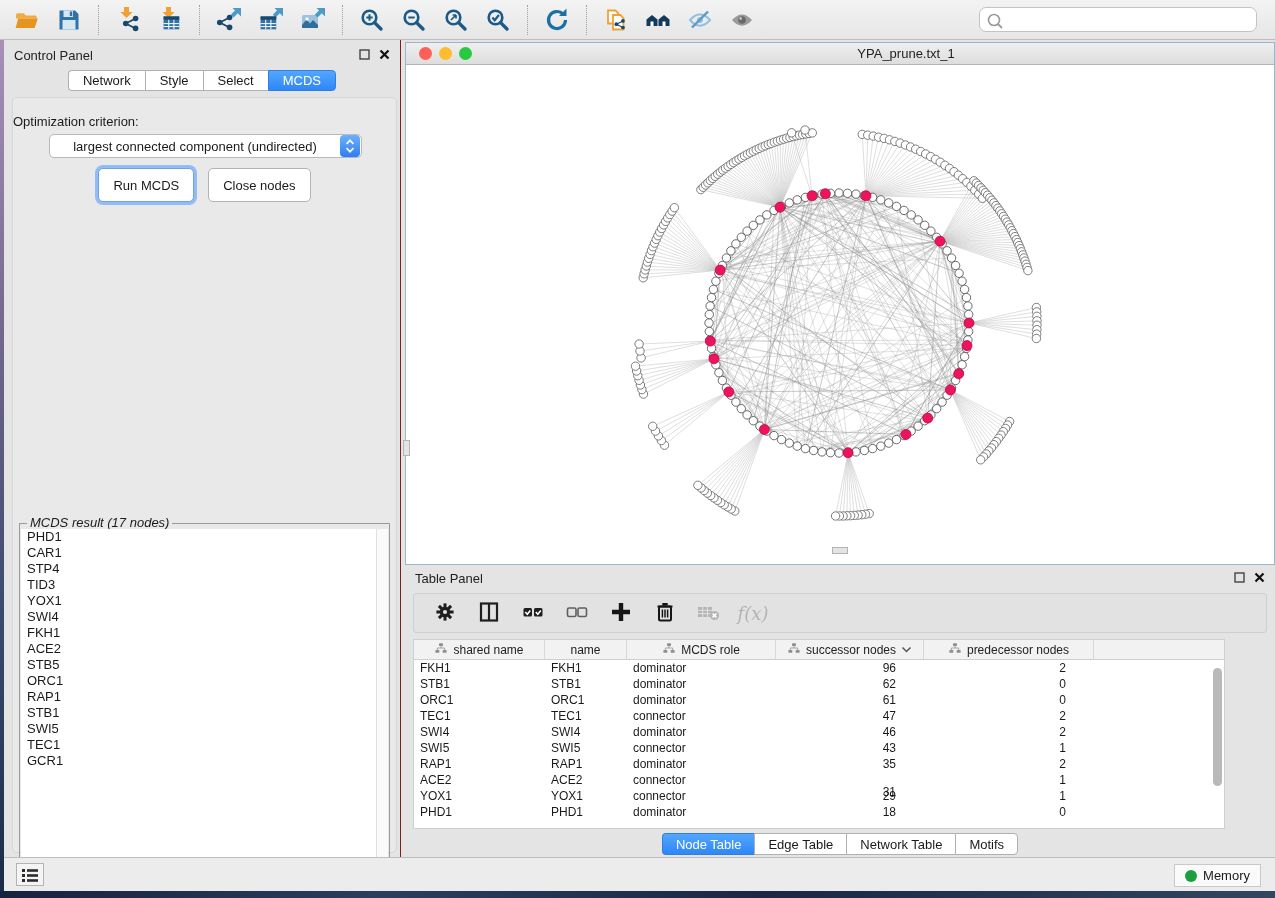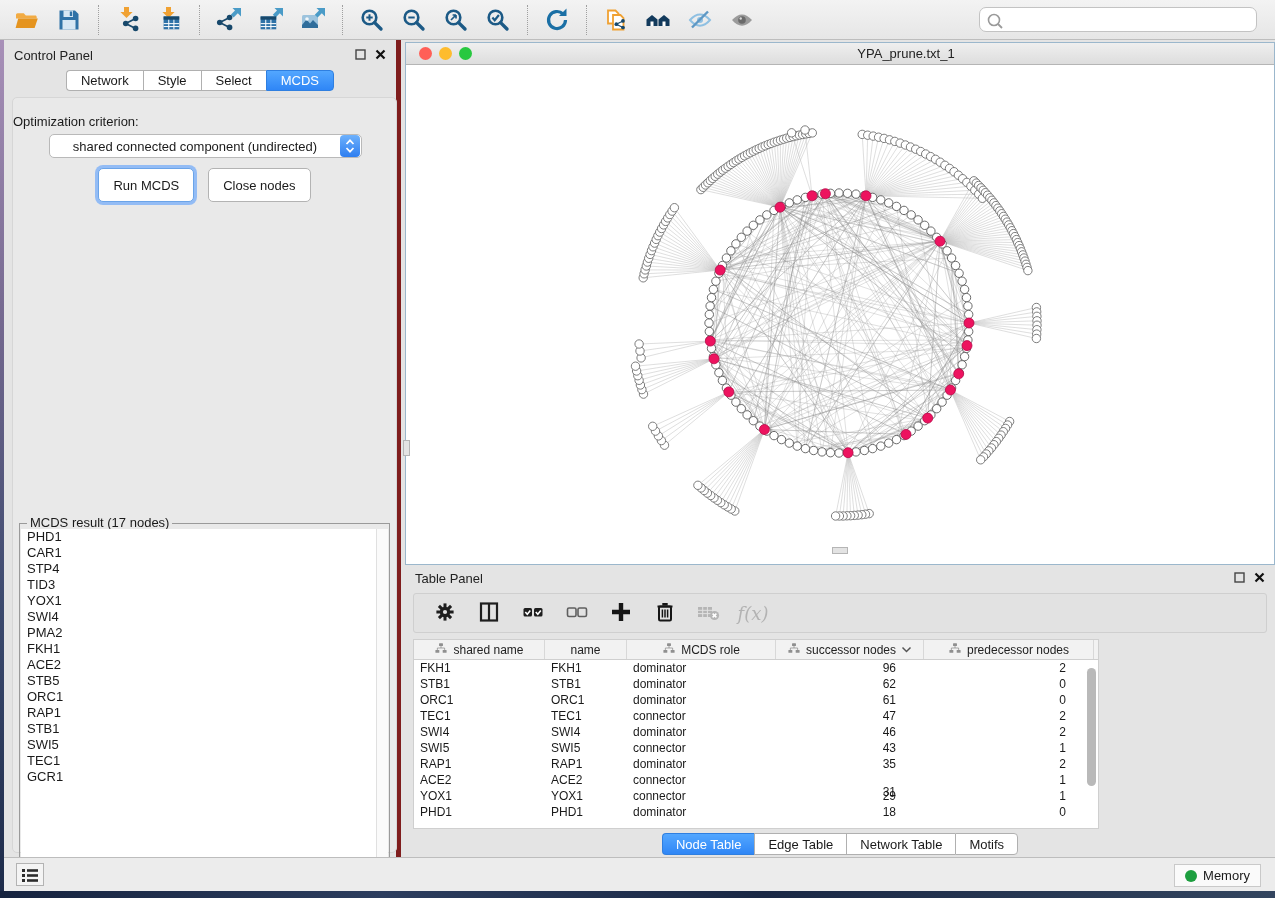--- a/index.html
+++ b/index.html
@@ -30,7 +30,7 @@
 
   
   #control-panel { left:4px; top:40px; width:397px; height:817px;
-    background:#e4e4e4; border-right:5px solid #7f1d1d; }
+    background:#e4e4e4; border-right:1px solid #7f1d1d; }
   .panel-title-row { height:30px; display:flex; align-items:center; padding:0 10px; }
   .panel-title { font-size:13px; color:#222; }
   .panel-win-btns { margin-left:auto; display:flex; gap:9px; align-items:center; }

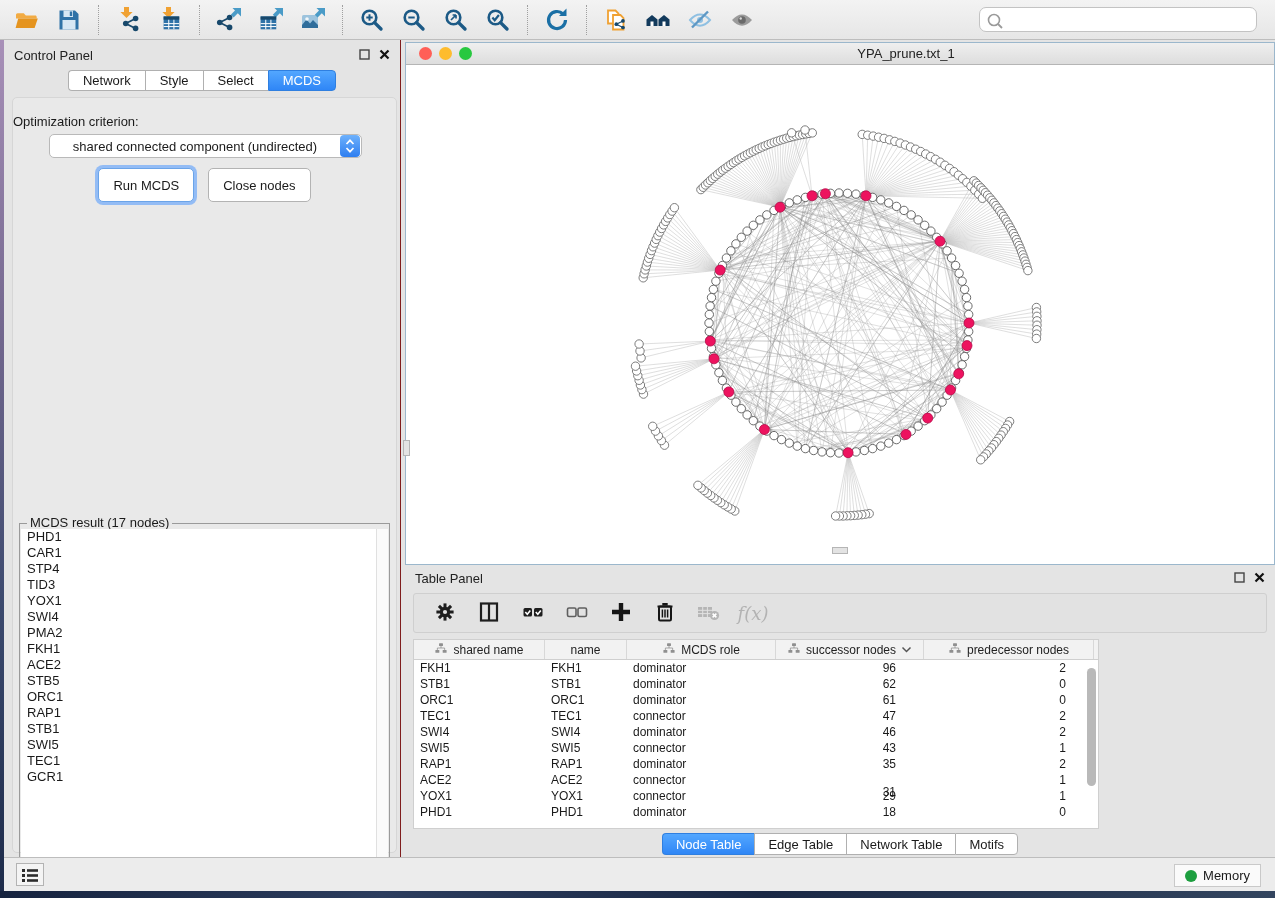--- a/index.html
+++ b/index.html
@@ -343,7 +343,7 @@
   <div id="cp-inner" class="abs">
     <div id="opt-label" class="abs">Optimization criterion:</div>
     <div id="criterion" class="abs">
-      <span id="criterion-text">shared connected component (undirected)</span>
+      <span id="criterion-text">largest connected component (undirected)</span>
       <span id="criterion-stepper">
         <svg width="12" height="16">
             <path d="M2.5 6l3.5-3.7L9.5 6M2.5 10l3.5 3.7L9.5 10" fill="none" stroke="#fff" stroke-width="1.7"></path>

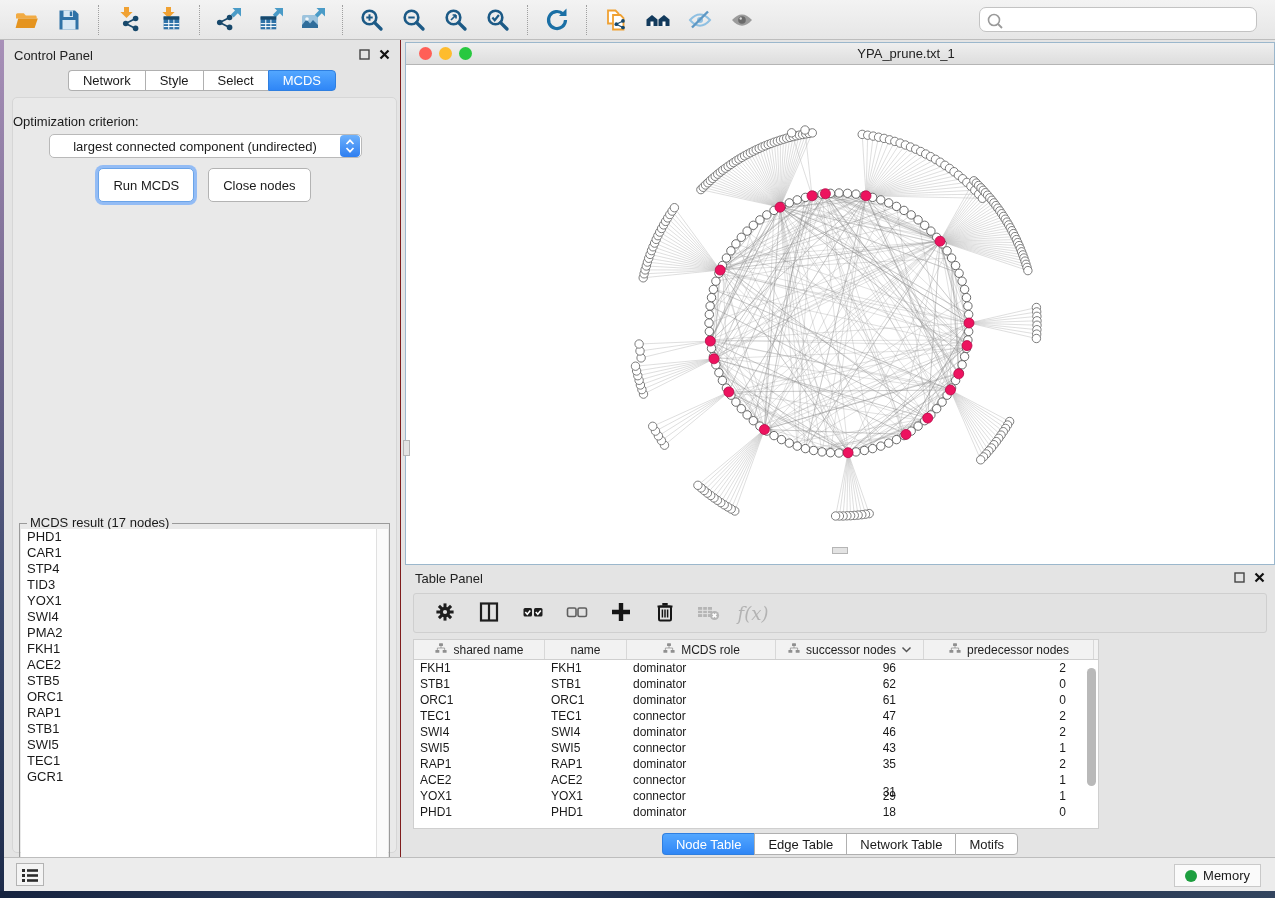--- a/index.html
+++ b/index.html
@@ -56,7 +56,7 @@
   #result-group { left:6px; top:425px; width:371px; height:366px;
     border:1px solid #9a9a9a; }
   #result-group-title { position:absolute; left:7px; top:-9px; background:#e9e9e9;
-    padding:0 3px; font-size:13px; }
+    padding:0 3px; font-size:13px;font-style:italic; }
   #result-list { position:absolute; left:1px; top:5px; width:357px; height:354px;
     background:#fff; overflow:hidden; }
   #result-list .item { padding-left:6px; height:16px; line-height:16px; font-size:13px; }

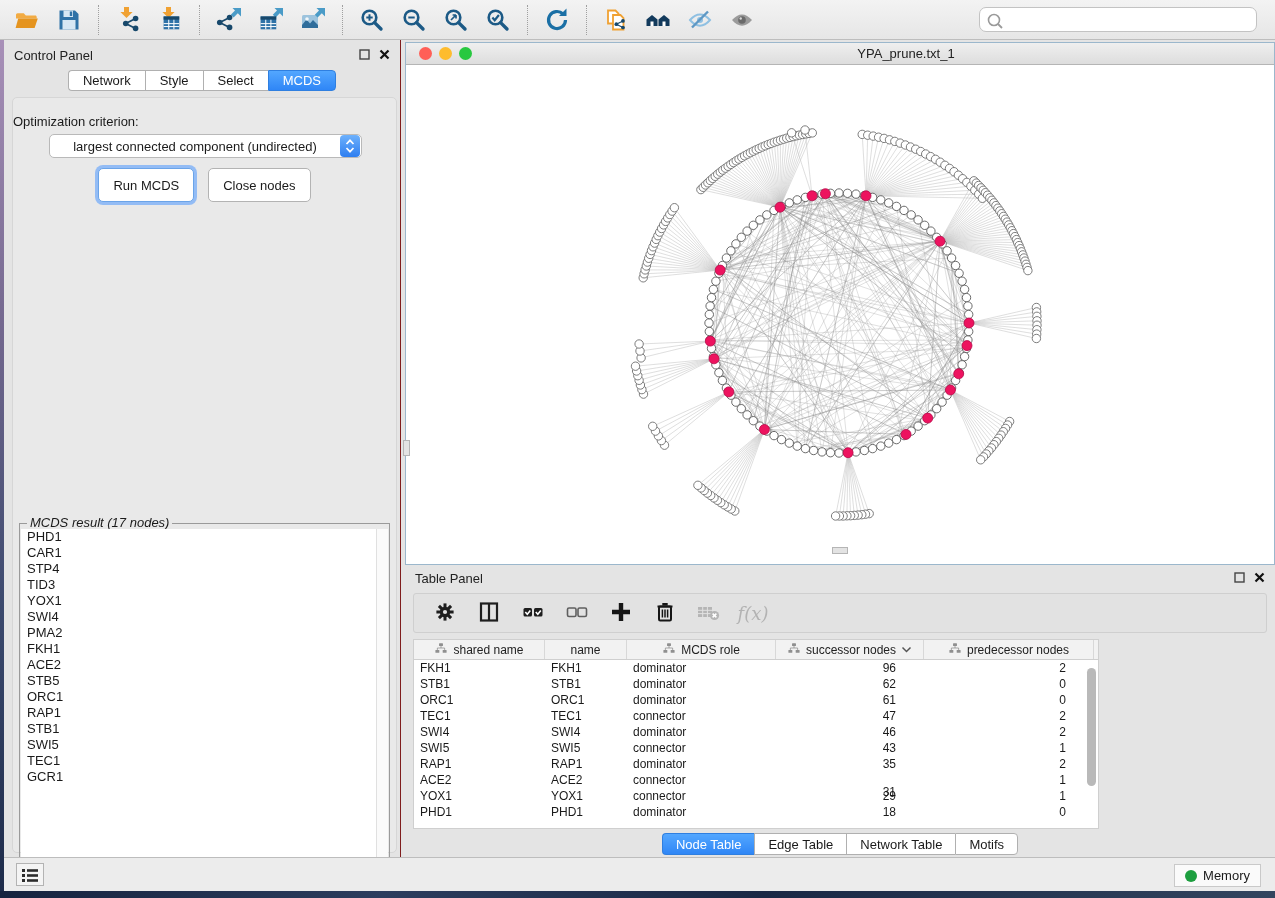--- a/index.html
+++ b/index.html
@@ -363,7 +363,6 @@
           <div class="item">TID3</div>
           <div class="item">YOX1</div>
           <div class="item">SWI4</div>
-          <div class="item">PMA2</div>
           <div class="item">FKH1</div>
           <div class="item">ACE2</div>
           <div class="item">STB5</div>

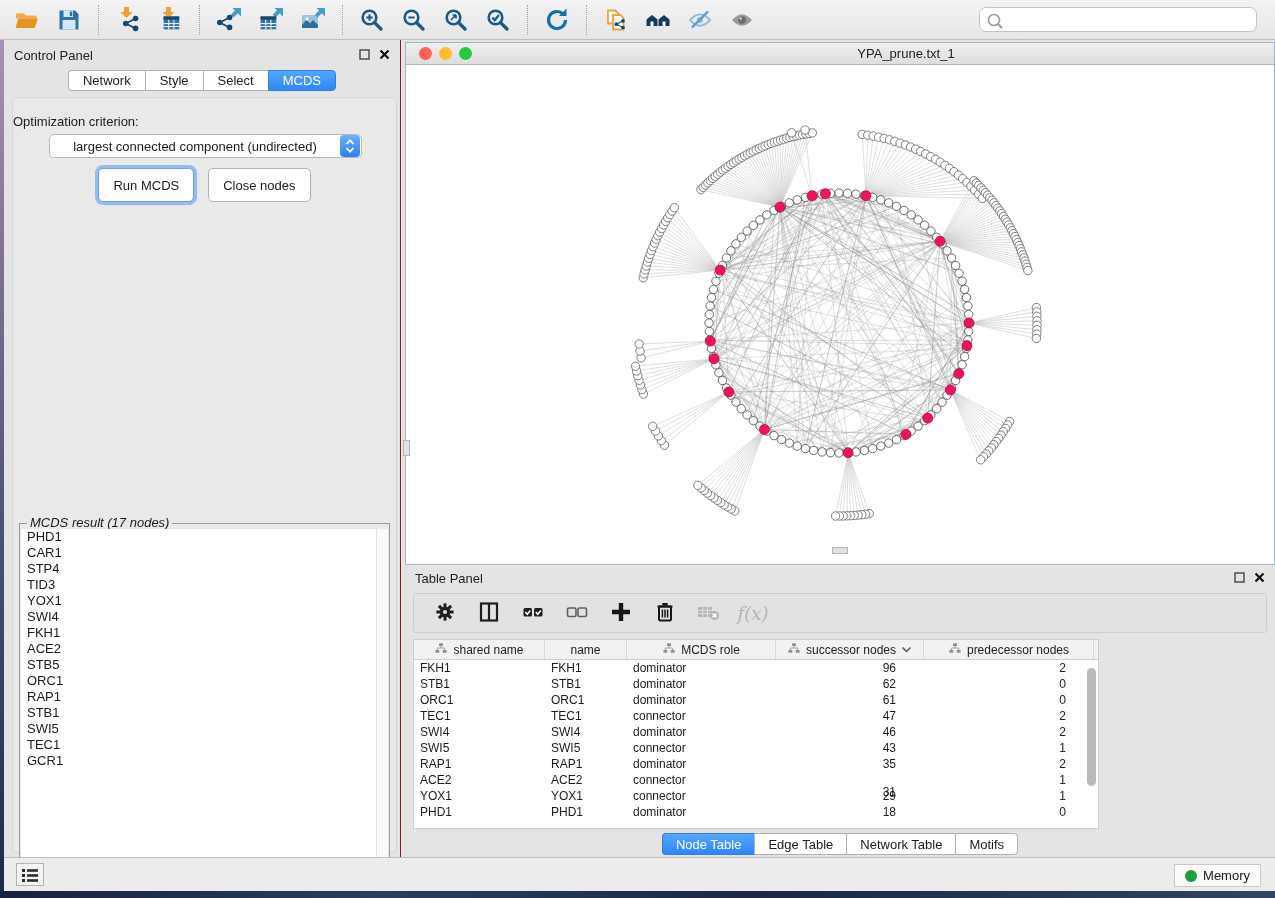--- a/index.html
+++ b/index.html
@@ -81,7 +81,7 @@
     gap:14px; padding-left:16px; }
   .tp-icon { display:flex; align-items:center; justify-content:center; width:30px; height:30px; }
   .fx { font-family:"DejaVu Serif", serif; font-style:italic; font-size:18px; color:#b3b3b3; }
-  #tp-table { left:8px; top:74px; width:686px; height:190px; background:#fff;
+  #tp-table { left:8px; top:74px; width:812px; height:190px; background:#fff;
     border:1px solid #cfcfcf; overflow:hidden; }
   #tp-head { display:flex; height:20px; background:#f2f2f2; border-bottom:1px solid #cfcfcf; }
   .th { display:flex; align-items:center; justify-content:center; gap:5px;

